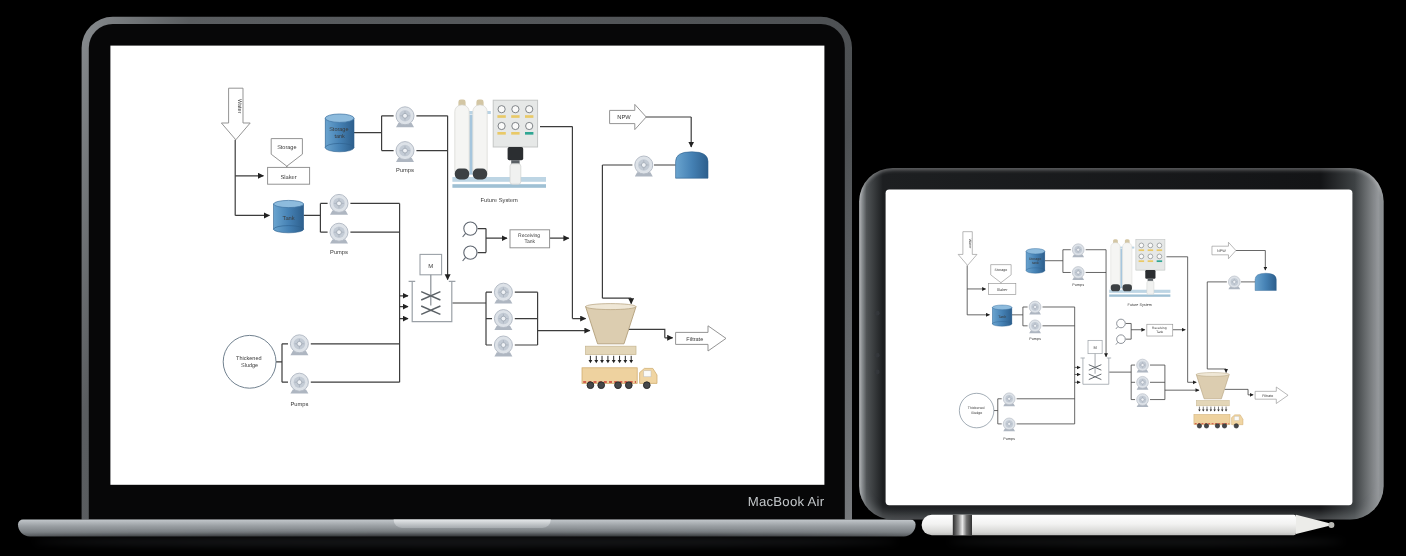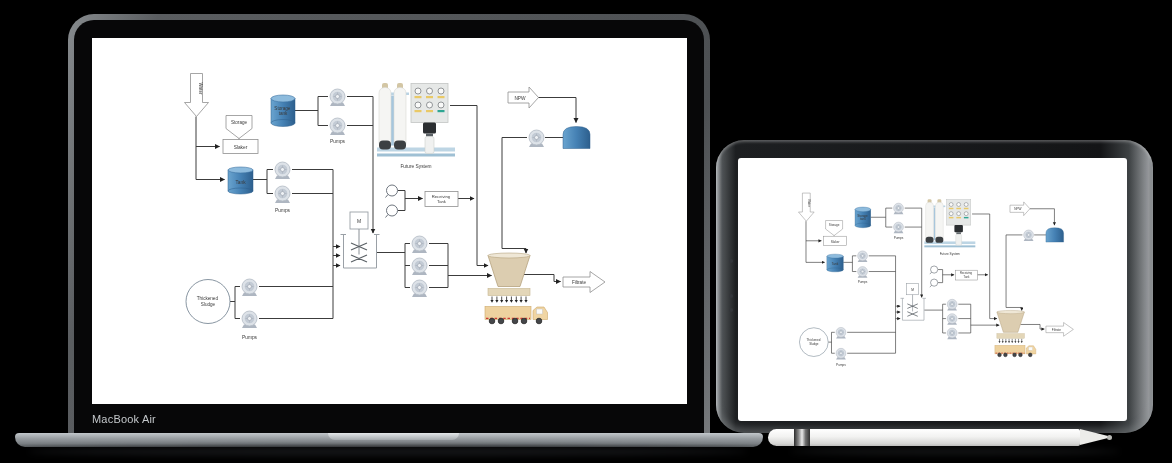--- a/index.html
+++ b/index.html
@@ -16,7 +16,7 @@
     background:#26282b;}
   .laptop-screen{position:absolute;left:92px;top:38px;width:595px;height:366px;background:#ffffff;}
   .laptop-screen svg{display:block;}
-  .laptop-label{position:absolute;left:92px;top:413px;width:595px;text-align:left;
+  .laptop-label{position:absolute;left:92px;top:413px;width:595px;text-align:right;
     color:#c3c7ca;font-size:11px;letter-spacing:.2px;}
   .laptop-base{position:absolute;left:15px;top:433px;width:748px;height:14px;
     background:linear-gradient(180deg,#c2c7cb 0%,#989da1 40%,#7b8084 75%,#55595c 100%);

